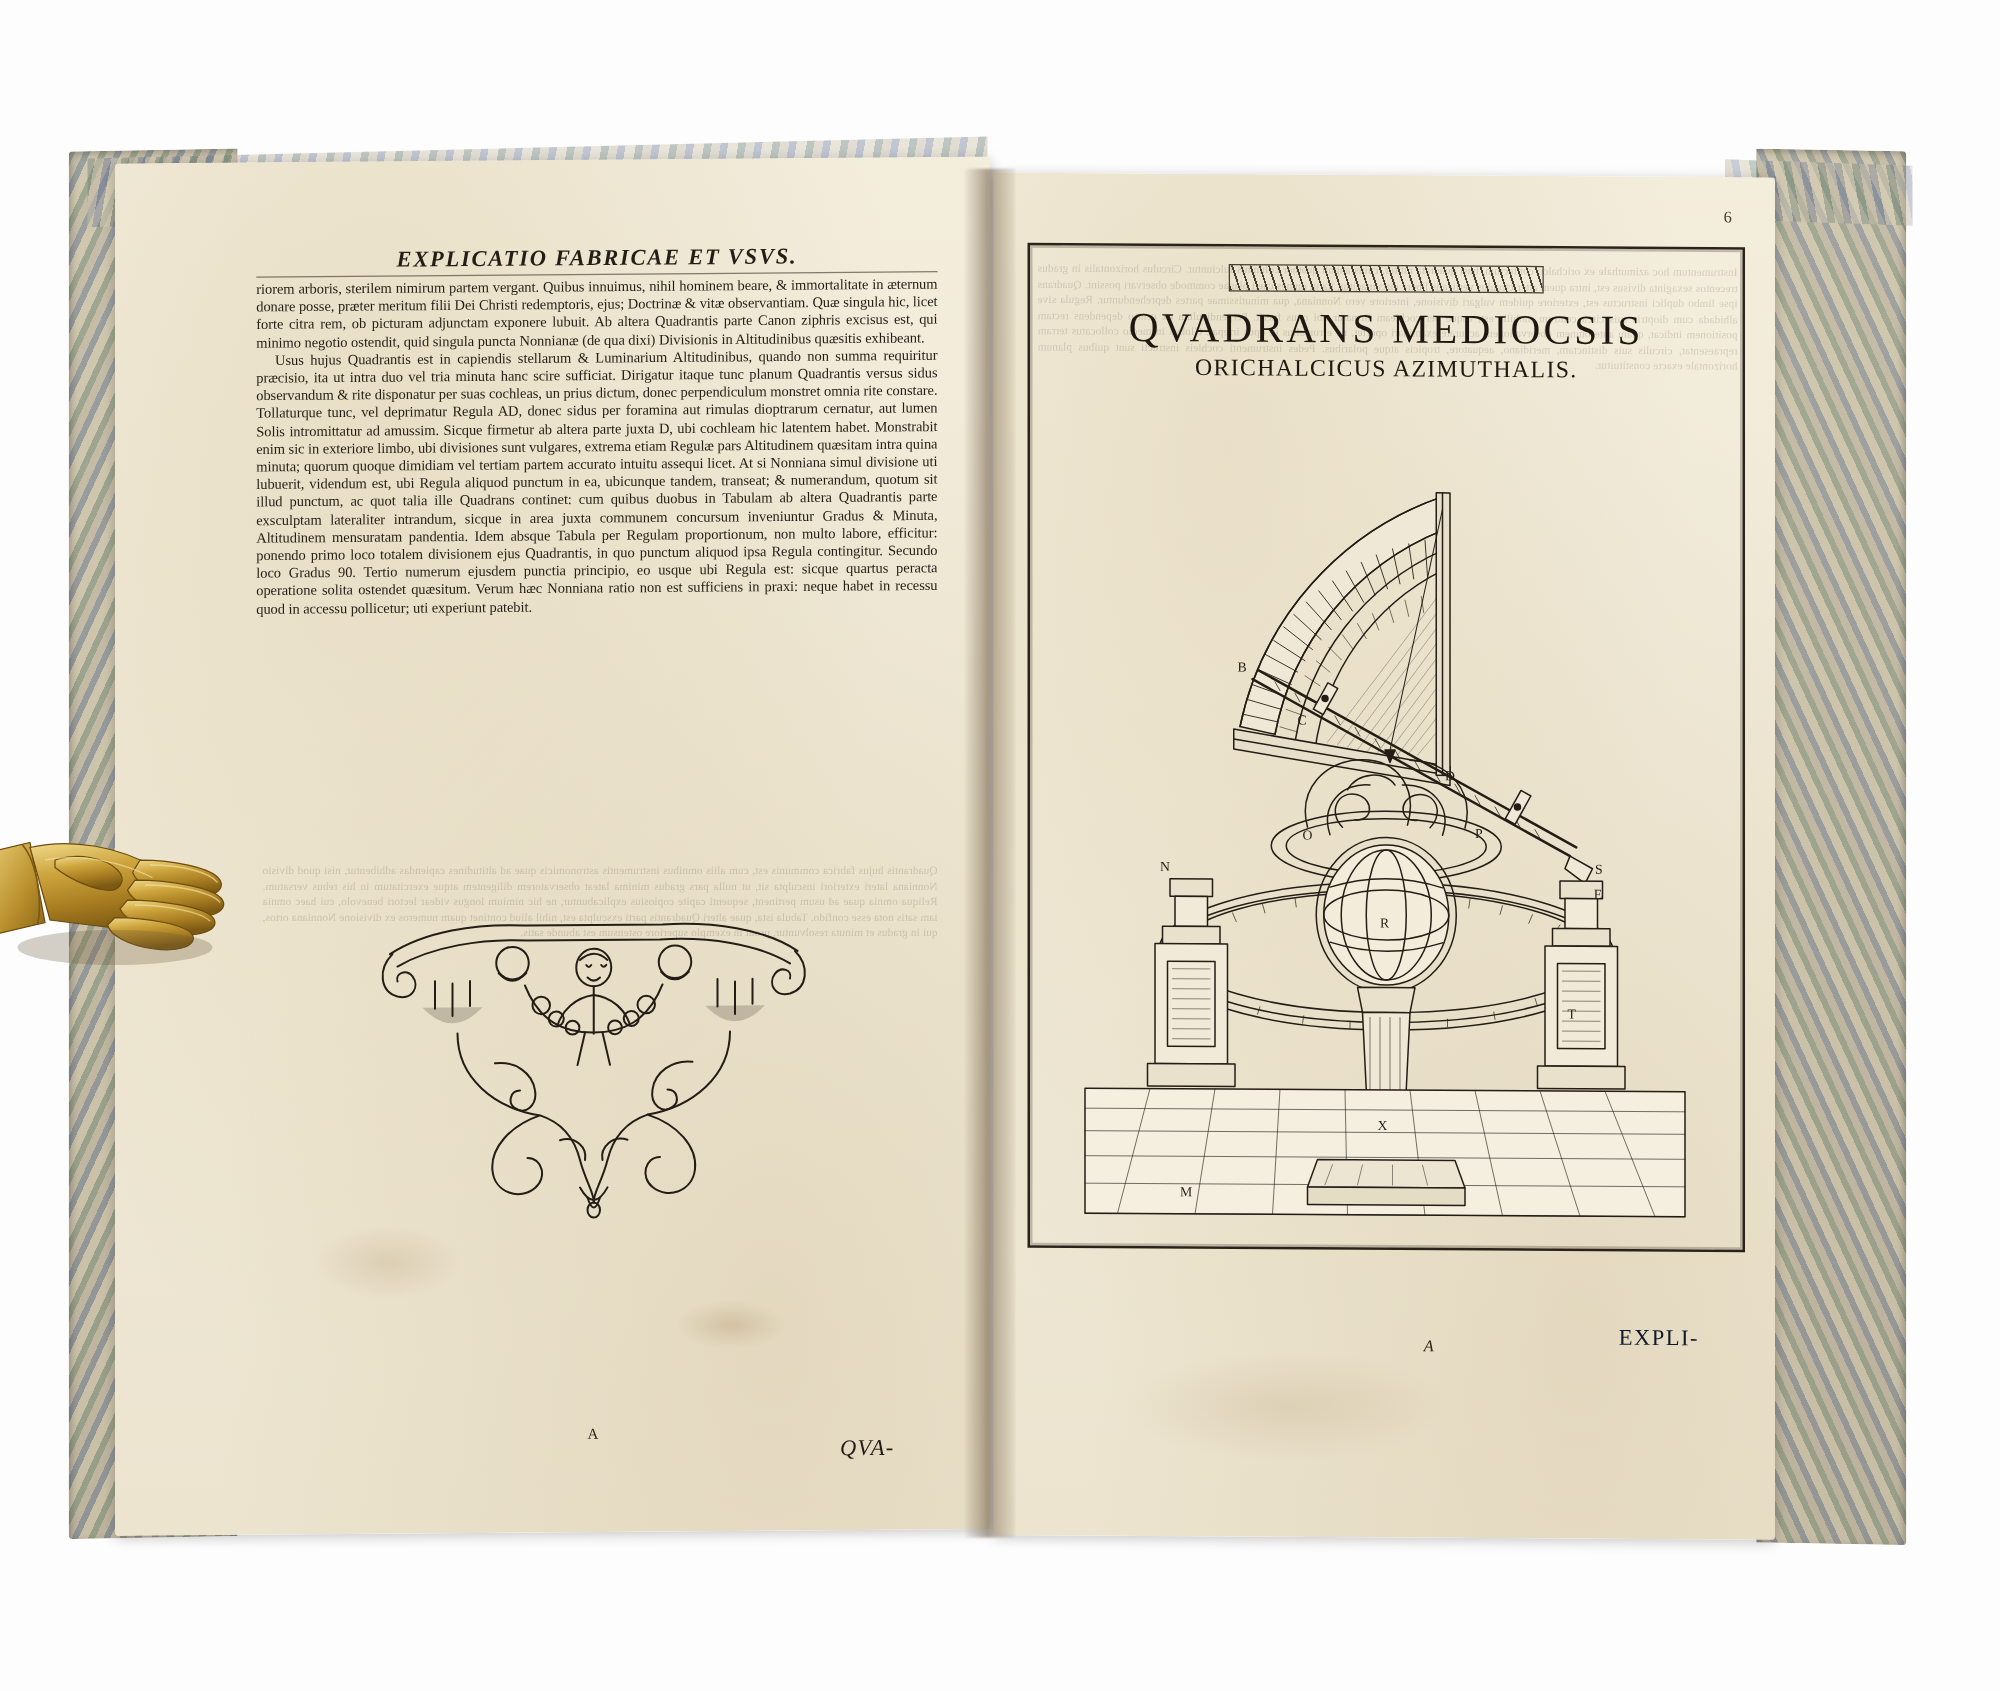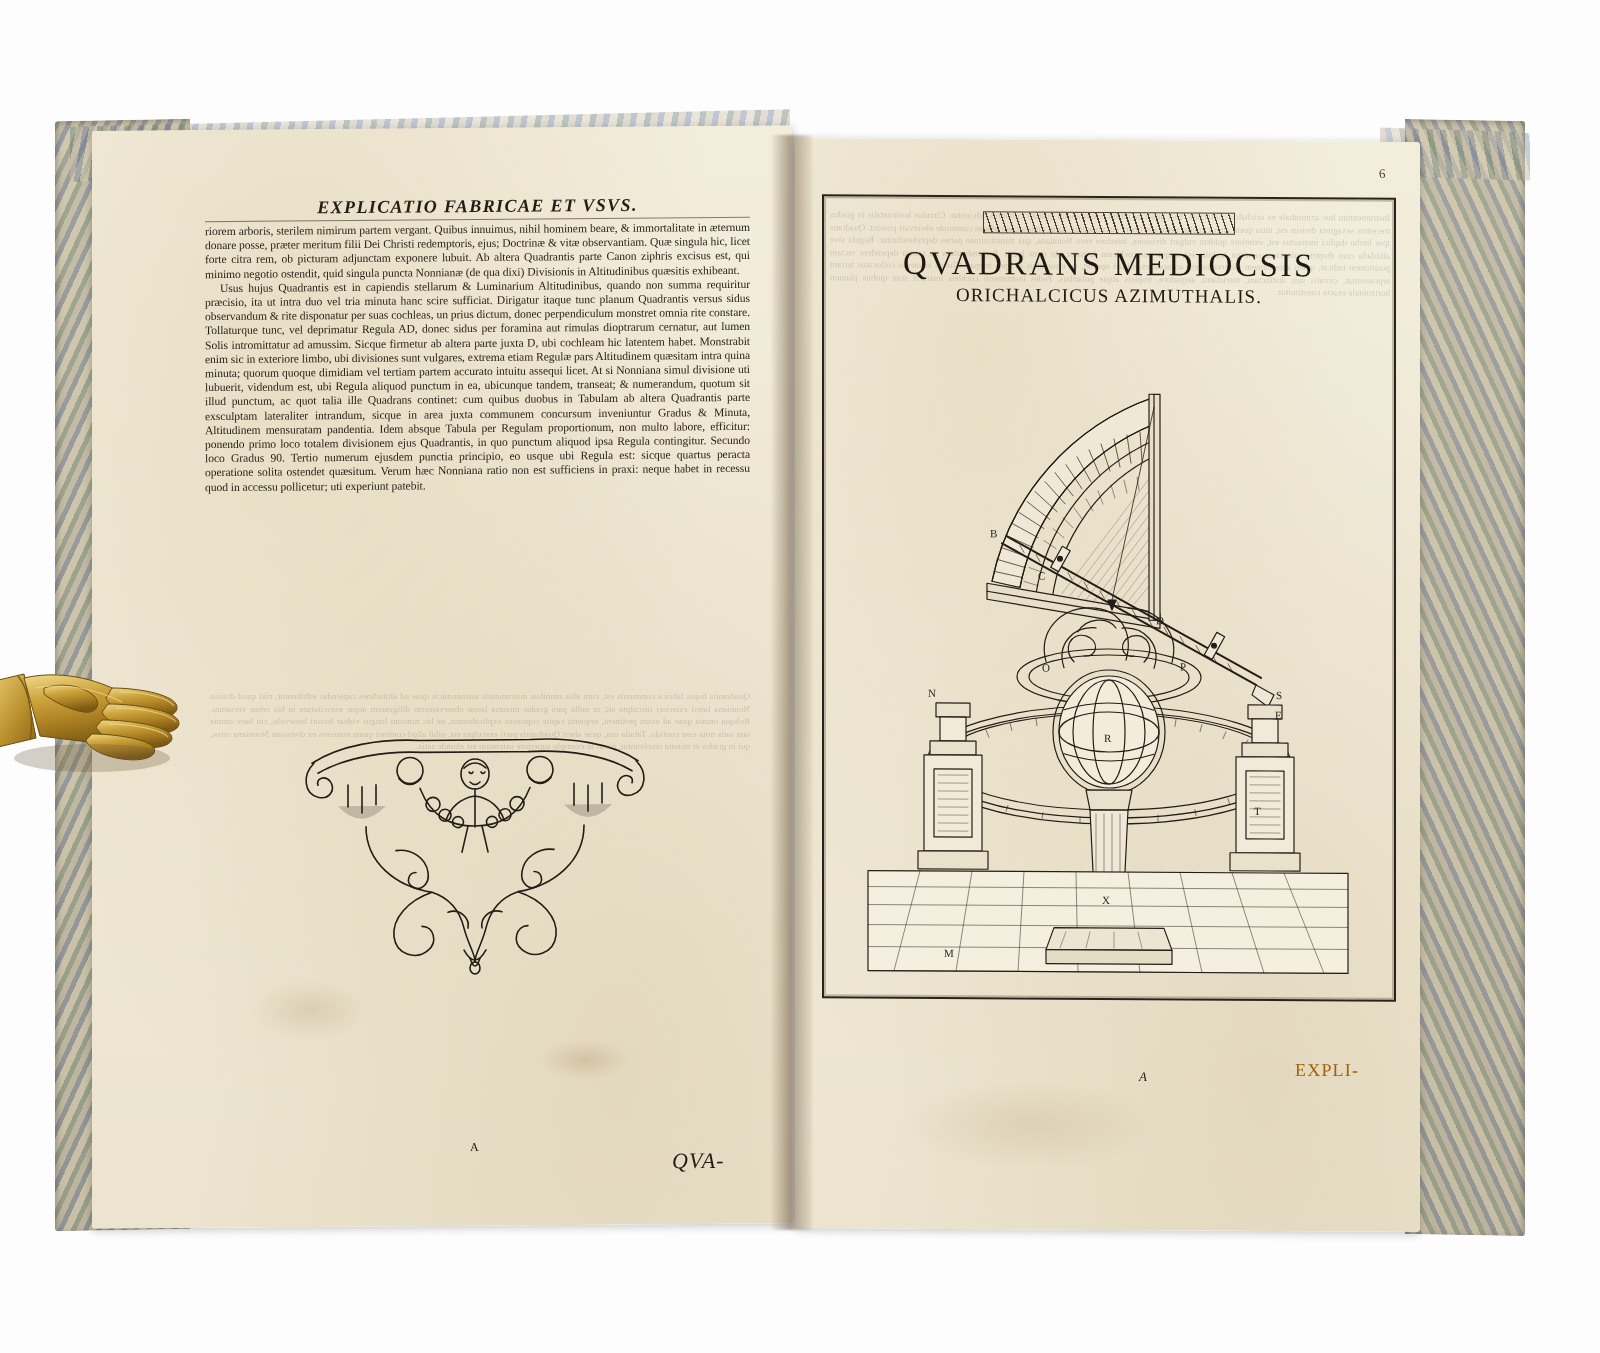--- a/index.html
+++ b/index.html
@@ -198,7 +198,7 @@
     position: absolute;
     left: 1295px; top: 1060px;
     font-size: 18px; letter-spacing: 1.2px;
-    color: #a16207;
+    color: #0f172a;
     transform: skewY(0.35deg);
   }
 

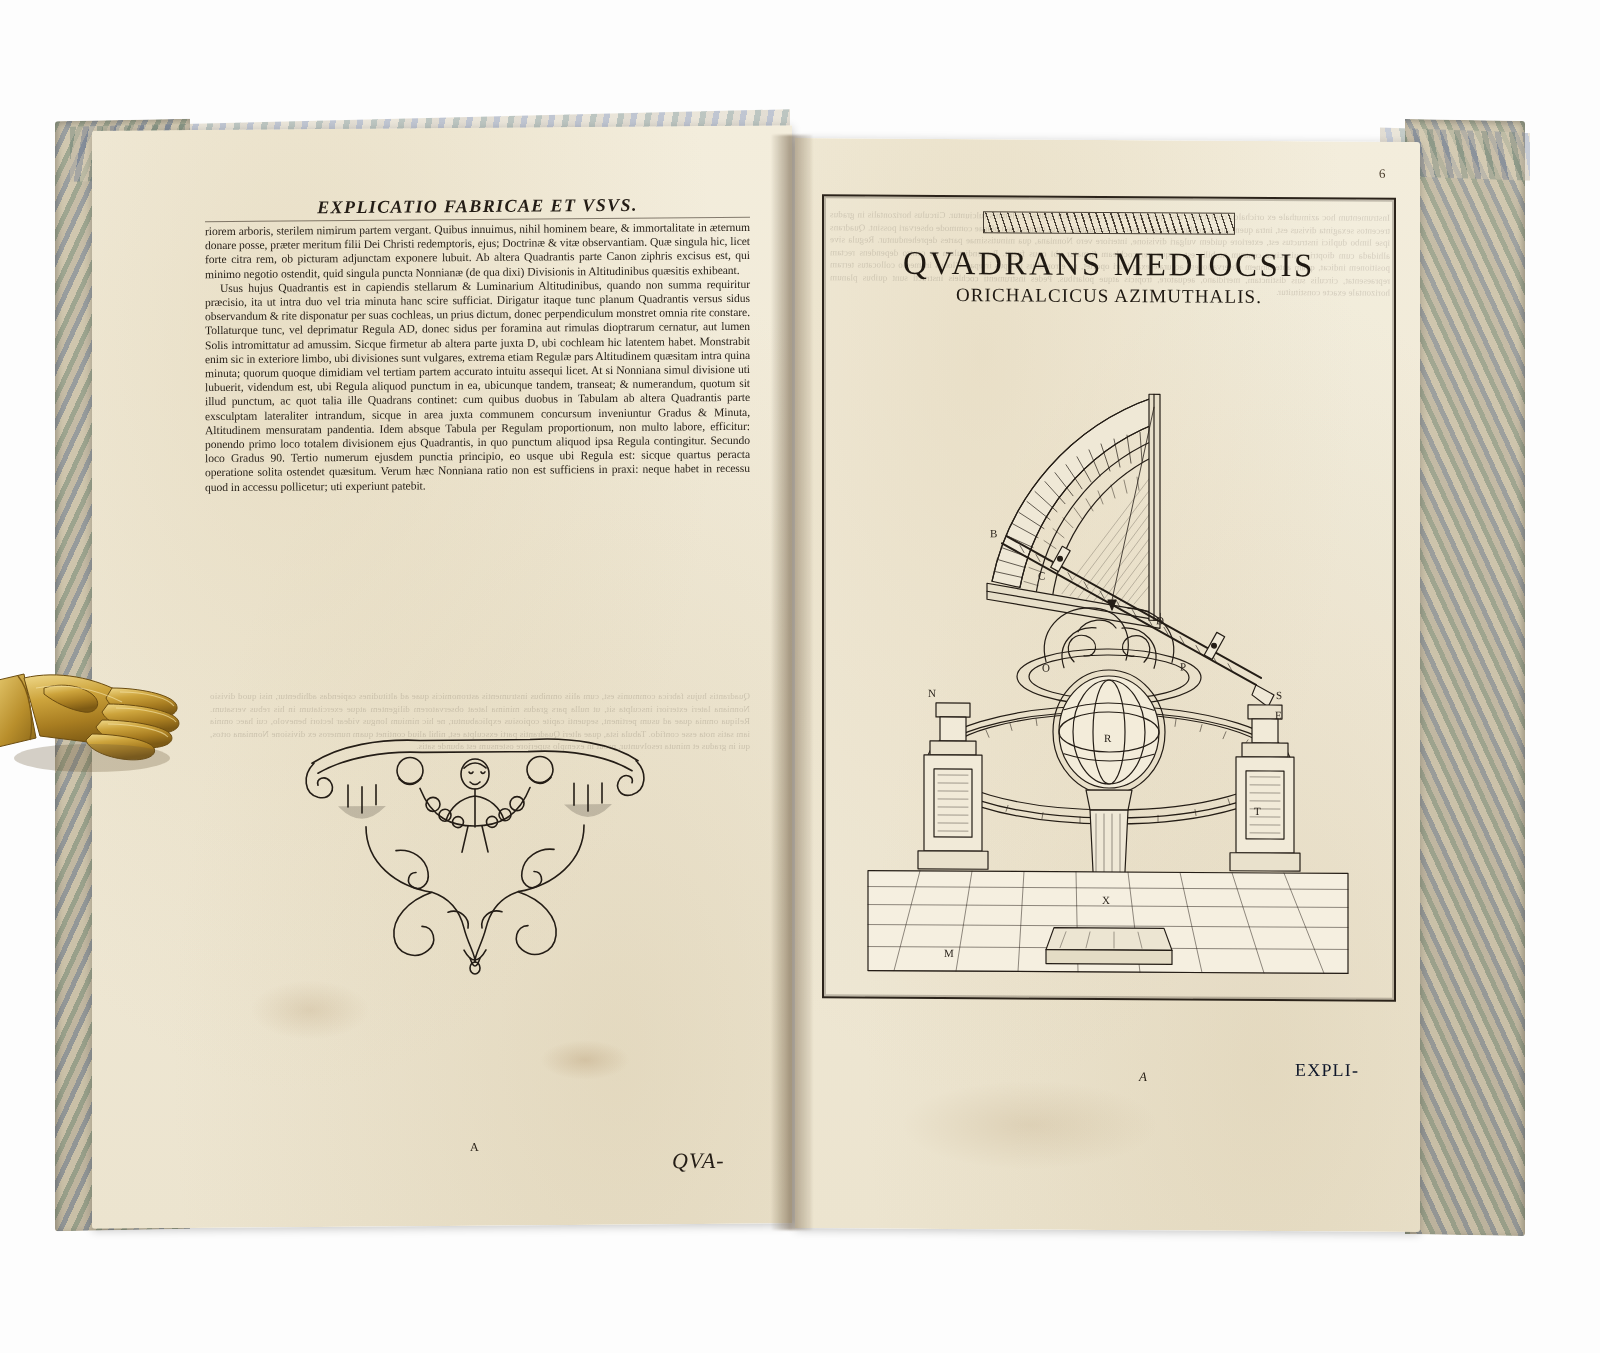--- a/index.html
+++ b/index.html
@@ -131,7 +131,7 @@
   .catchword-left {
     position: absolute;
     left: 672px; top: 1148px;
-    font-size: 22px; letter-spacing: 1px;
+    font-size: 18px; letter-spacing: 1px;
     font-style: italic; color: #241d16;
     transform: skewY(-0.45deg);
   }

